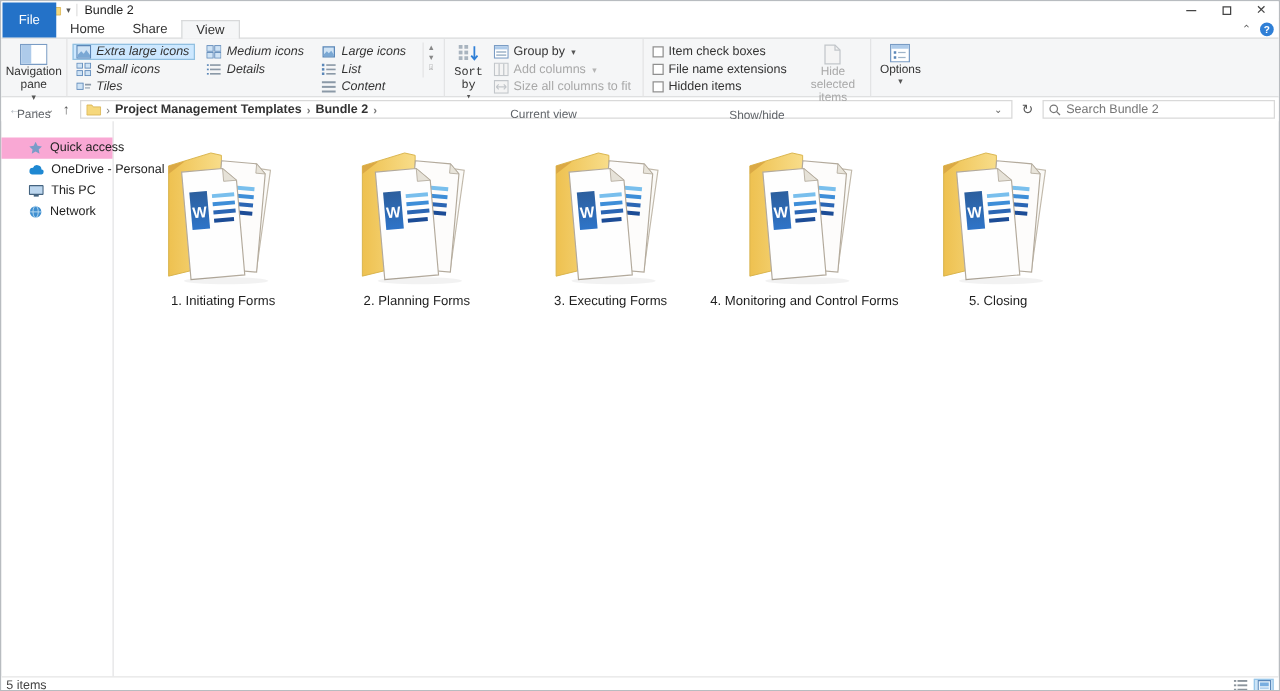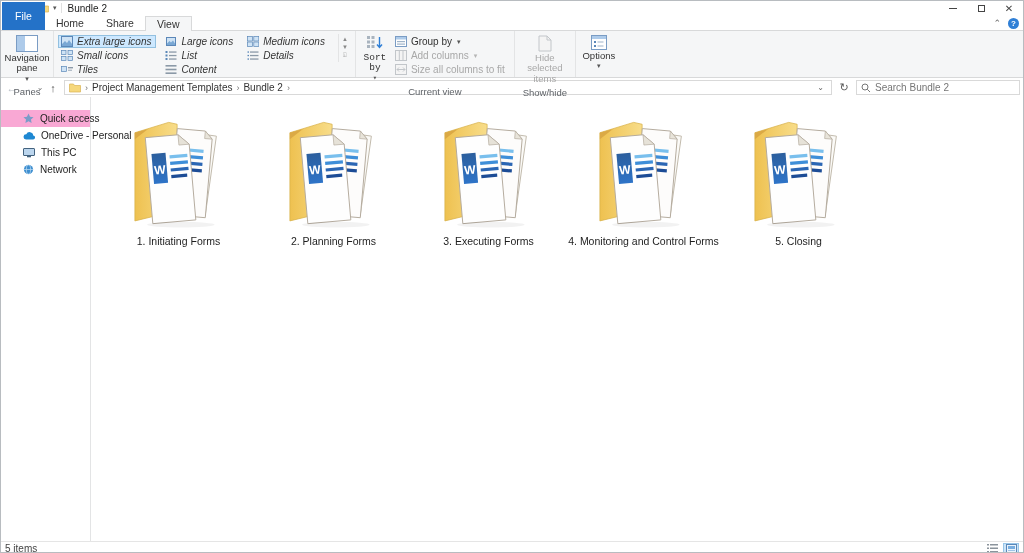--- a/index.html
+++ b/index.html
@@ -188,6 +188,38 @@
             <div class="smallbtn">
               <span class="icon-slot">
                 <svg width="12" height="11" viewBox="0 0 12 11">
+                  <g fill="#cfe3f5" stroke="#5b87b8" stroke-width="0.7">
+                    <rect x="0.5" y="0.5" width="5" height="4.5"></rect>
+                    <rect x="6.8" y="0.5" width="5" height="4.5"></rect>
+                    <rect x="0.5" y="6" width="5" height="4.5"></rect>
+                    <rect x="6.8" y="6" width="5" height="4.5"></rect>
+                  </g>
+                </svg>
+              </span>
+              <span>Medium icons</span>
+            </div>
+            <div class="smallbtn">
+              <span class="icon-slot">
+                <svg width="12" height="11" viewBox="0 0 12 11">
+                  <g fill="#5b87b8">
+                    <rect x="0.5" y="1.4" width="1.5" height="1.3"></rect>
+                    <rect x="0.5" y="4.9" width="1.5" height="1.3"></rect>
+                    <rect x="0.5" y="8.4" width="1.5" height="1.3"></rect>
+                  </g>
+                  <g fill="#8b99a7">
+                    <rect x="3" y="1.4" width="8.5" height="1.3"></rect>
+                    <rect x="3" y="4.9" width="8.5" height="1.3"></rect>
+                    <rect x="3" y="8.4" width="8.5" height="1.3"></rect>
+                  </g>
+                </svg>
+              </span>
+              <span>Details</span>
+            </div>
+          </div>
+          <div class="smallcol">
+            <div class="smallbtn">
+              <span class="icon-slot">
+                <svg width="12" height="11" viewBox="0 0 12 11">
                   <rect x="1.5" y="1.5" width="9" height="8" fill="#cfe3f5" stroke="#5b87b8"></rect>
                   <path d="M2 7.5 L4.5 5 L6 6.5 L8 4.5 L10 7.5 L10 9 L2 9 Z" fill="#7aa8d4"></path>
                 </svg>
@@ -222,38 +254,6 @@
                 </svg>
               </span>
               <span>Content</span>
-            </div>
-          </div>
-          <div class="smallcol">
-            <div class="smallbtn">
-              <span class="icon-slot">
-                <svg width="12" height="11" viewBox="0 0 12 11">
-                  <g fill="#cfe3f5" stroke="#5b87b8" stroke-width="0.7">
-                    <rect x="0.5" y="0.5" width="5" height="4.5"></rect>
-                    <rect x="6.8" y="0.5" width="5" height="4.5"></rect>
-                    <rect x="0.5" y="6" width="5" height="4.5"></rect>
-                    <rect x="6.8" y="6" width="5" height="4.5"></rect>
-                  </g>
-                </svg>
-              </span>
-              <span>Medium icons</span>
-            </div>
-            <div class="smallbtn">
-              <span class="icon-slot">
-                <svg width="12" height="11" viewBox="0 0 12 11">
-                  <g fill="#5b87b8">
-                    <rect x="0.5" y="1.4" width="1.5" height="1.3"></rect>
-                    <rect x="0.5" y="4.9" width="1.5" height="1.3"></rect>
-                    <rect x="0.5" y="8.4" width="1.5" height="1.3"></rect>
-                  </g>
-                  <g fill="#8b99a7">
-                    <rect x="3" y="1.4" width="8.5" height="1.3"></rect>
-                    <rect x="3" y="4.9" width="8.5" height="1.3"></rect>
-                    <rect x="3" y="8.4" width="8.5" height="1.3"></rect>
-                  </g>
-                </svg>
-              </span>
-              <span>Details</span>
             </div>
           </div>
         </div>

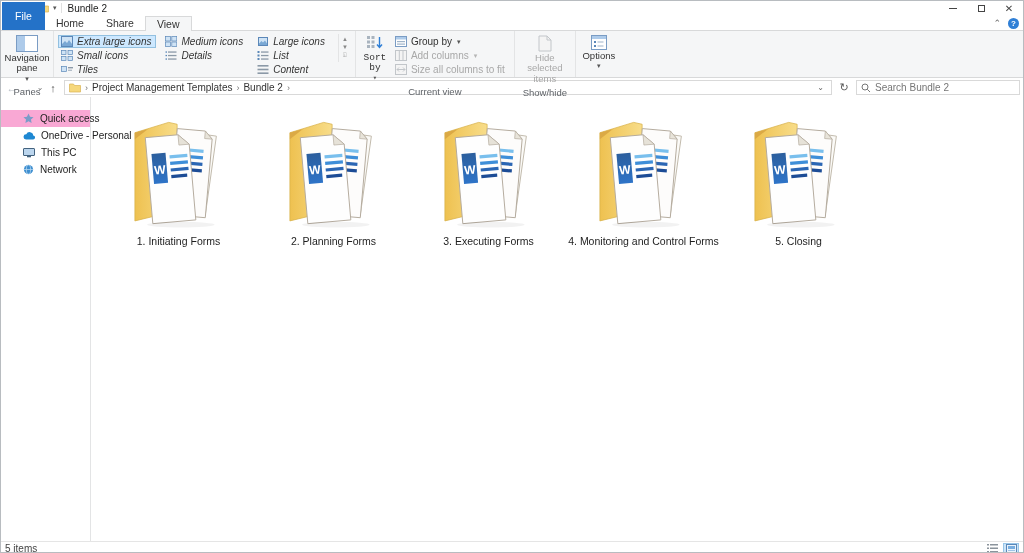--- a/index.html
+++ b/index.html
@@ -324,6 +324,20 @@
 
   <div class="rgroup">
     <div class="rgroup-body" style="gap:8px;">
+      <div class="smallcol" id="showhide-checkboxes">
+          <div class="cbrow">
+            <span class="cb"></span>
+            <span>Item check boxes</span>
+          </div>
+          <div class="cbrow">
+            <span class="cb"></span>
+            <span>File name extensions</span>
+          </div>
+          <div class="cbrow">
+            <span class="cb"></span>
+            <span>Hidden items</span>
+          </div>
+        </div>
       <div class="bigbtn disabled" style="width:52px;">
         <span class="icon-slot">
             <svg width="16" height="17" viewBox="0 0 16 17">

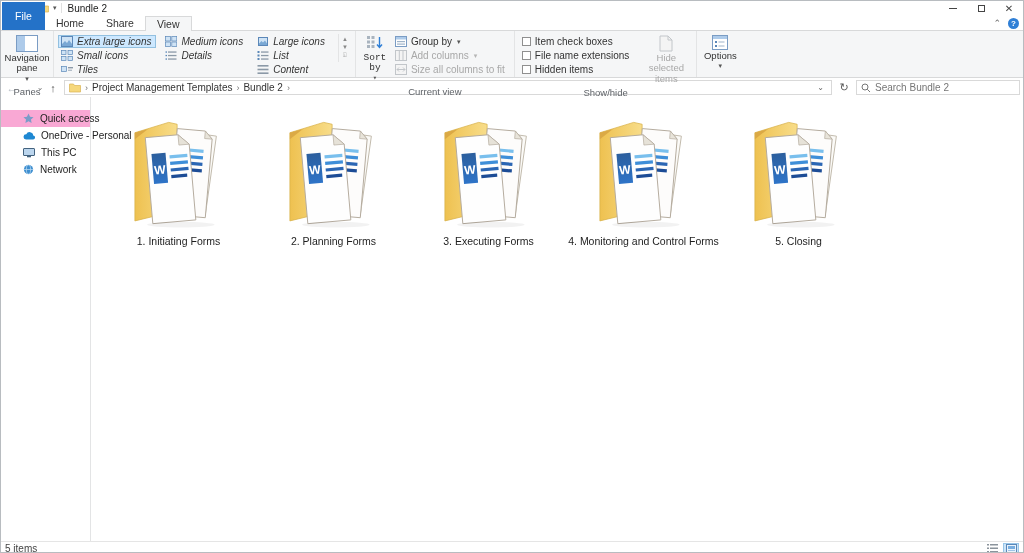--- a/index.html
+++ b/index.html
@@ -53,7 +53,7 @@
   .nav-btn.dim { color:#b9bfc6; }
   .nav-btn.small { font-size:8px; width:10px; color:#777; }
   .addr-box { flex:1; height:15px; border:1px solid #d9d9d9; background:#fff; display:flex; align-items:center; padding:0 4px; gap:4px; }
-  .crumbs { display:flex; align-items:center; gap:4px; flex:1; }
+  .crumbs { display:flex; align-items:center; gap:4px; flex:1;font-weight:bold; }
   .crumb { font-size:10px; color:#333; }
   .crumb-sep { font-size:9px; color:#777; }
   .addr-chev { font-size:8px; color:#666; padding:0 3px; }

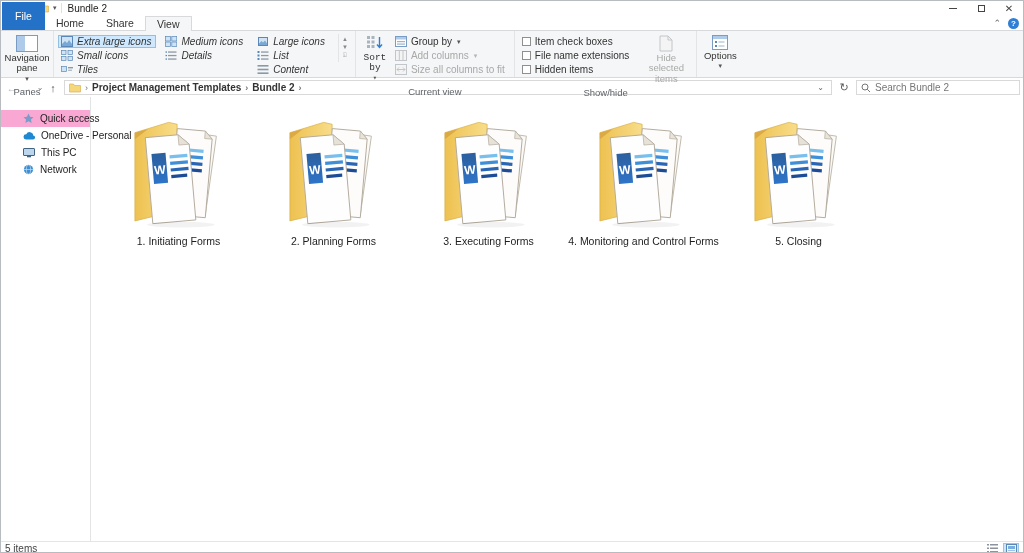--- a/index.html
+++ b/index.html
@@ -58,7 +58,7 @@
   .crumb-sep { font-size:9px; color:#777; }
   .addr-chev { font-size:8px; color:#666; padding:0 3px; }
   .refresh-btn { width:20px; text-align:center; font-size:11px; color:#555; }
-  .search-box { width:164px; height:15px; border:1px solid #d9d9d9; background:#fff; display:flex; align-items:center; padding:0 4px; gap:4px; margin-right:1px; }
+  .search-box { width:186px; height:15px; border:1px solid #d9d9d9; background:#fff; display:flex; align-items:center; padding:0 4px; gap:4px; margin-right:1px; }
   .search-box input { border:none; outline:none; flex:1; font-size:10px; font-family:"Liberation Sans", sans-serif; color:#333; }
   .search-box input::placeholder { color:#767676; }
 

